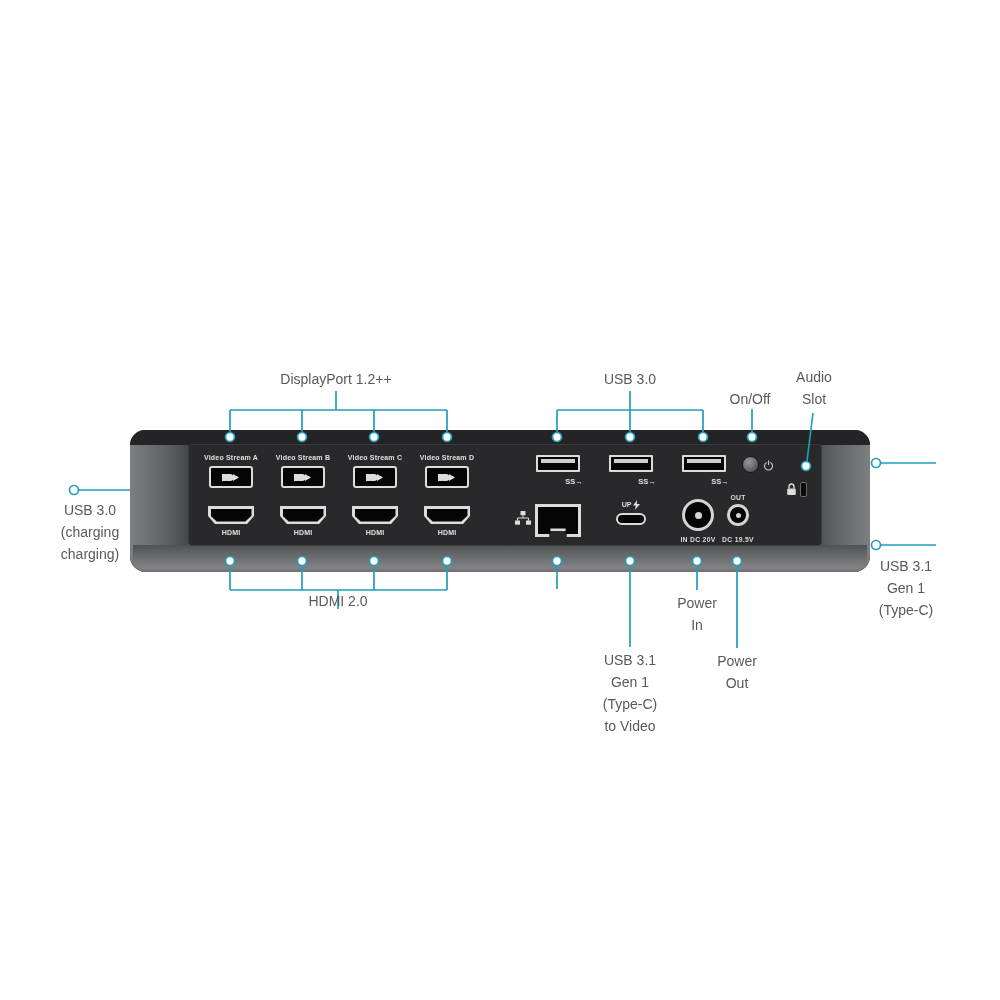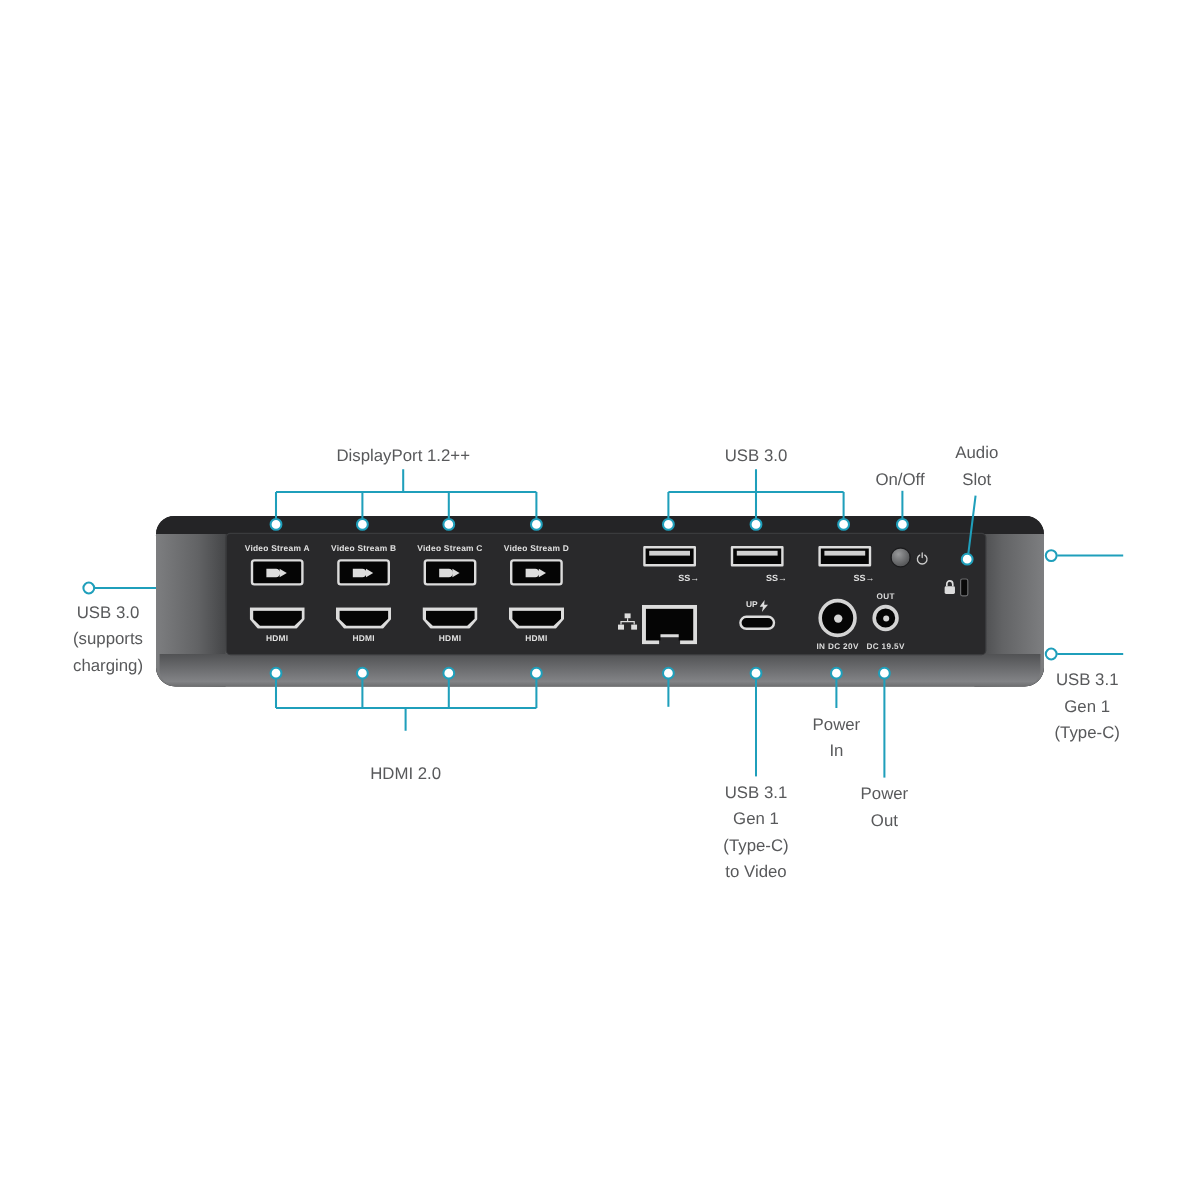--- a/index.html
+++ b/index.html
@@ -290,7 +290,7 @@
   </div>
   <div class="lbl" style="left:38px;top:499px;width:104px">
     <div>USB 3.0</div>
-    <div>(supports</div>
+    <div>(charging</div>
     <div>charging)</div>
   </div>
   <div class="lbl" style="left:856px;top:555px;width:100px">

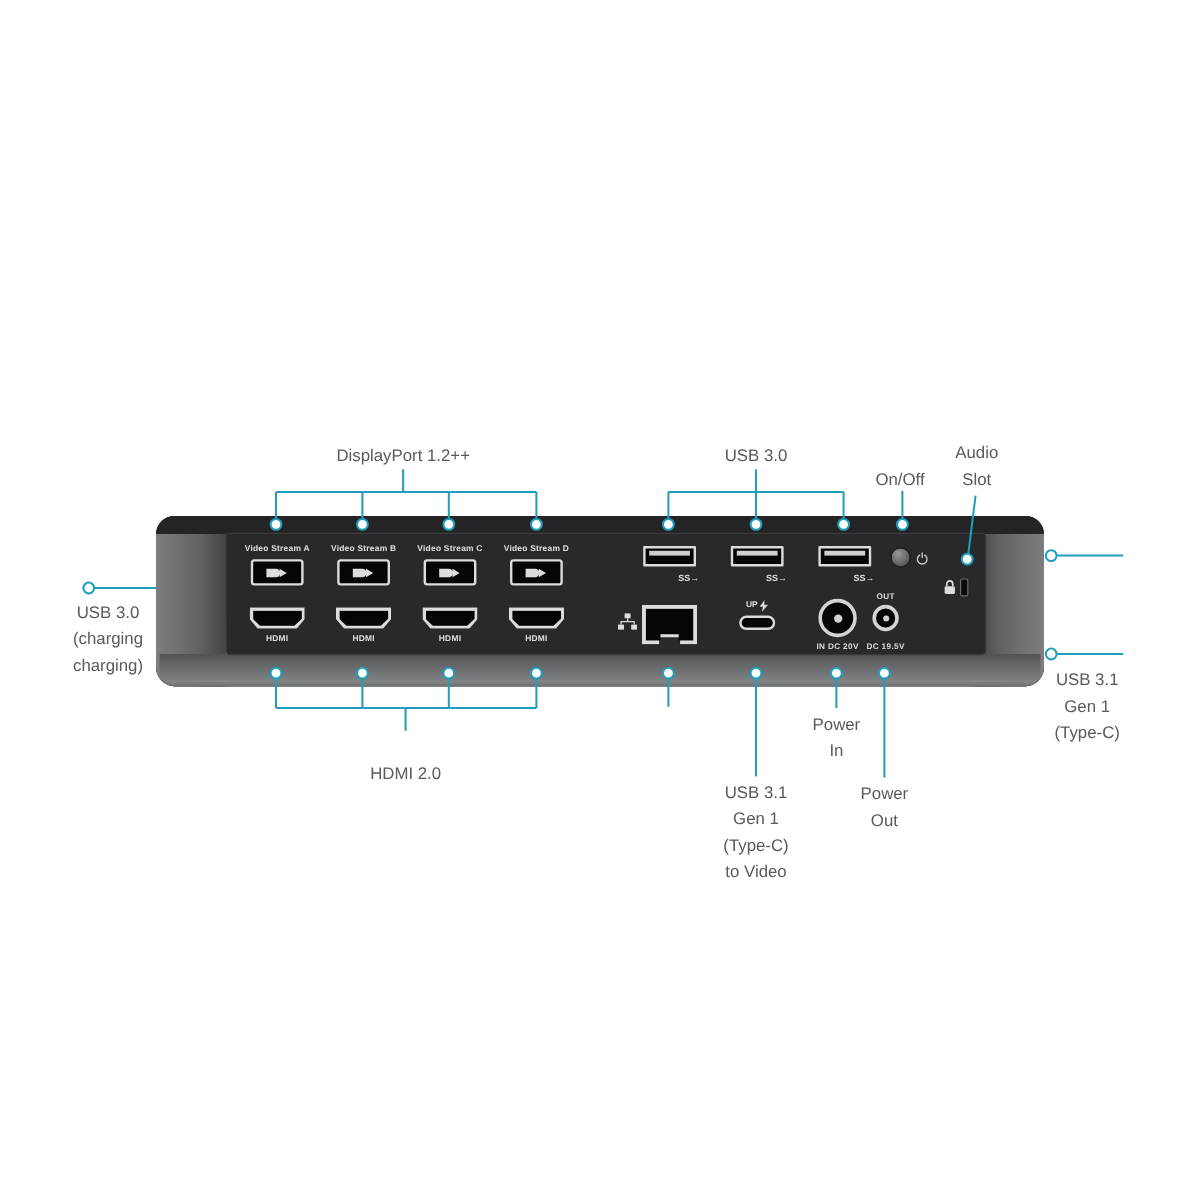--- a/index.html
+++ b/index.html
@@ -298,7 +298,7 @@
     <div>Gen 1</div>
     <div>(Type-C)</div>
   </div>
-  <div class="lbl" style="left:258px;top:633px;width:160px">
+  <div class="lbl" style="left:258px;top:590px;width:160px">
     <div>HDMI 2.0</div>
   </div>
   <div class="lbl" style="left:570px;top:649px;width:120px">

